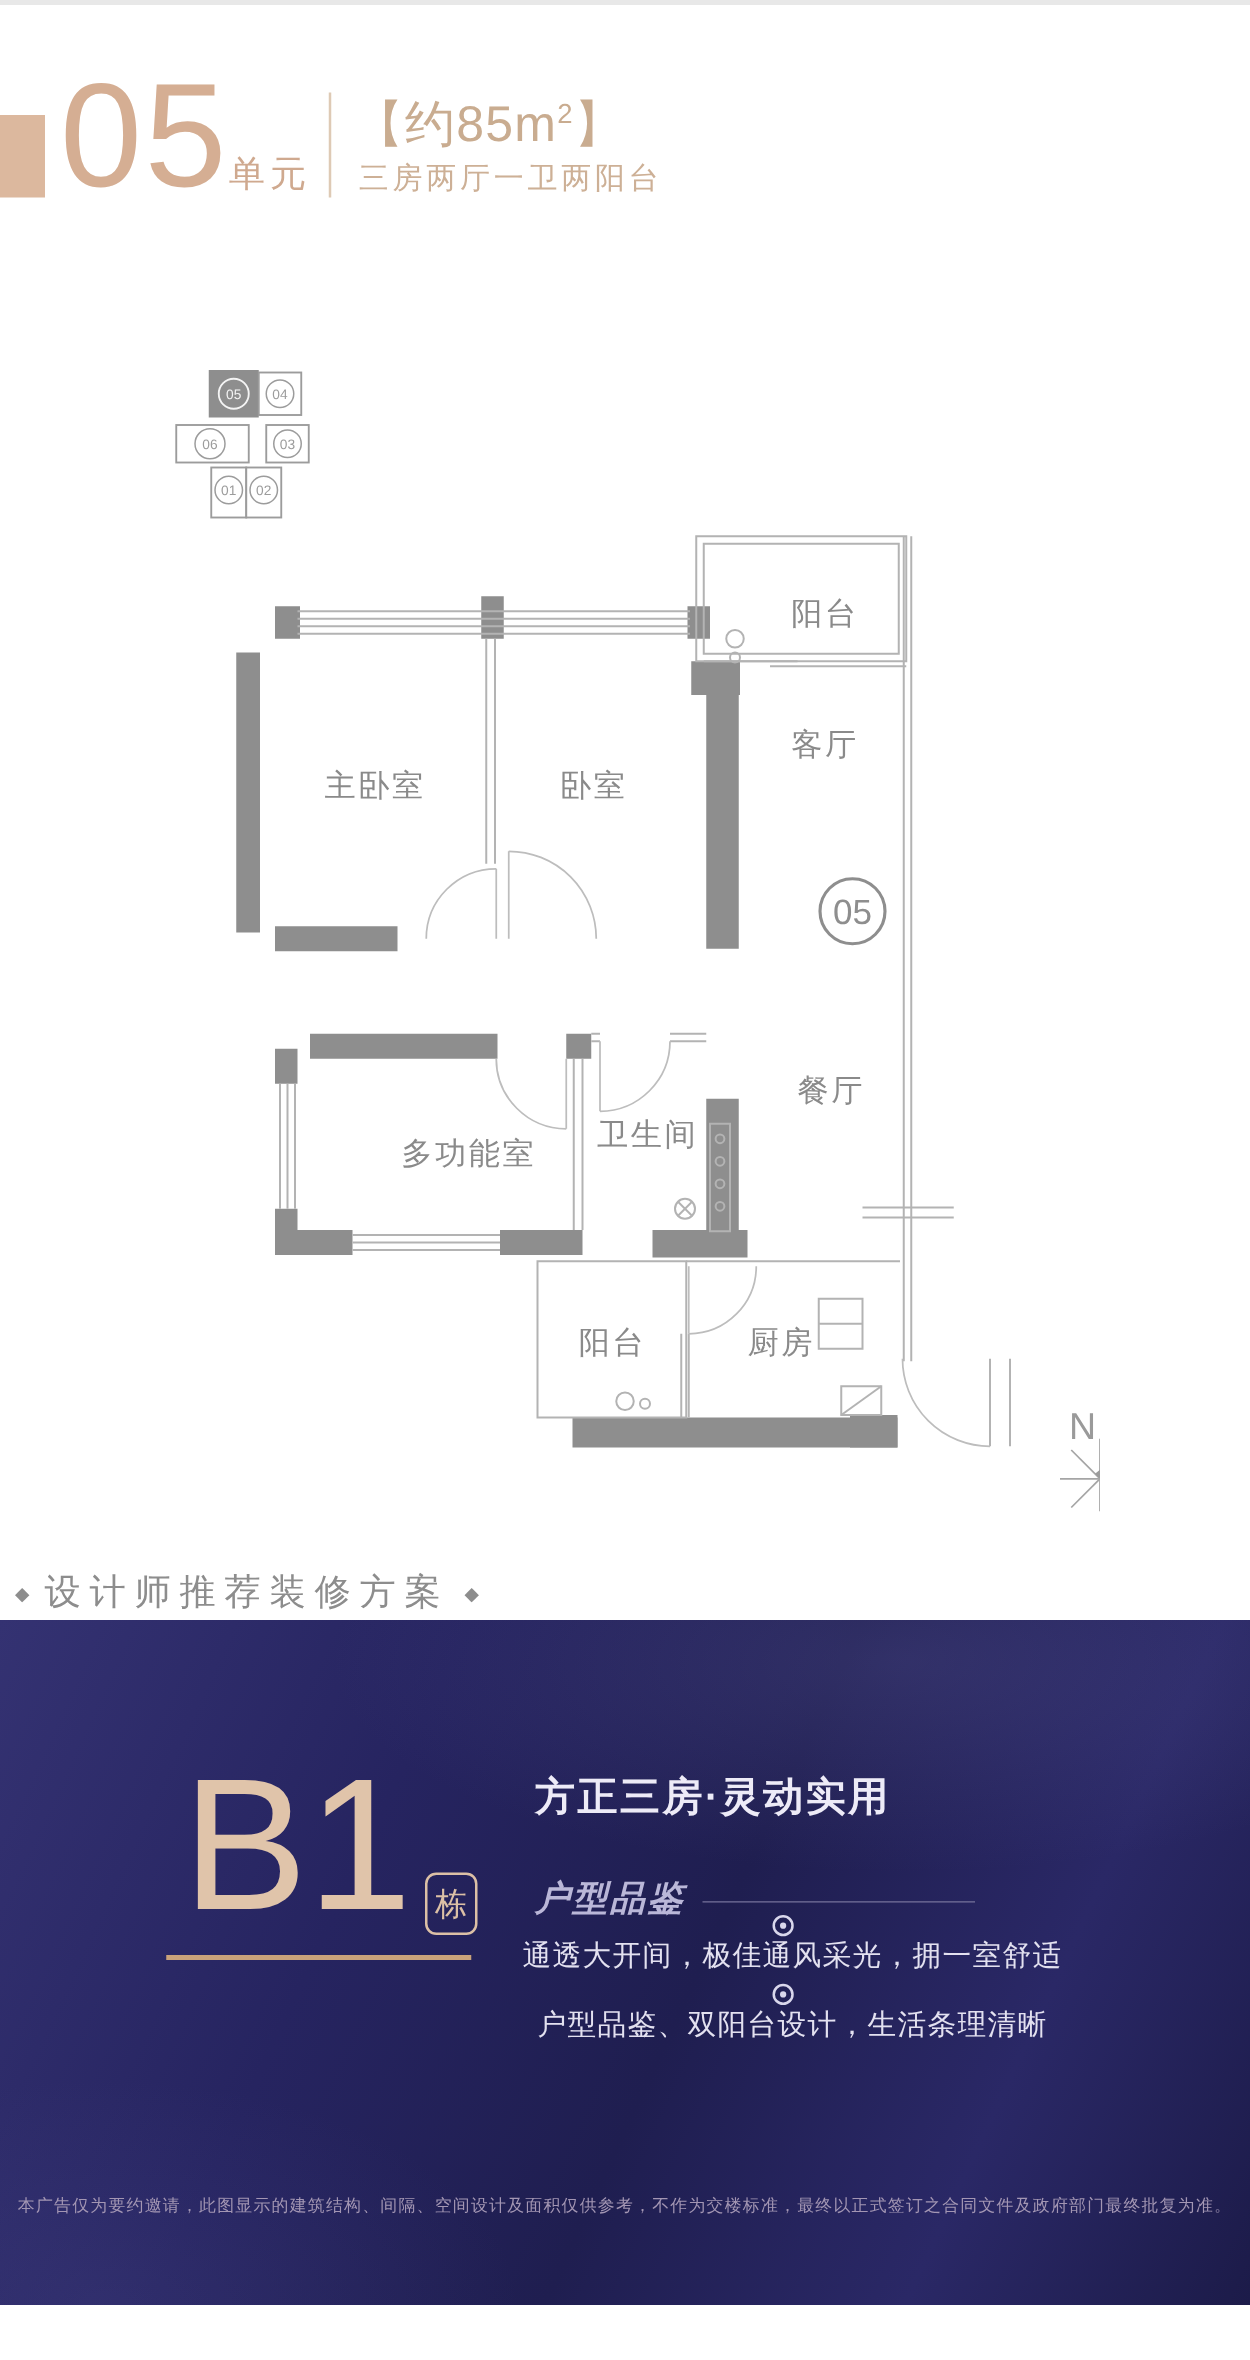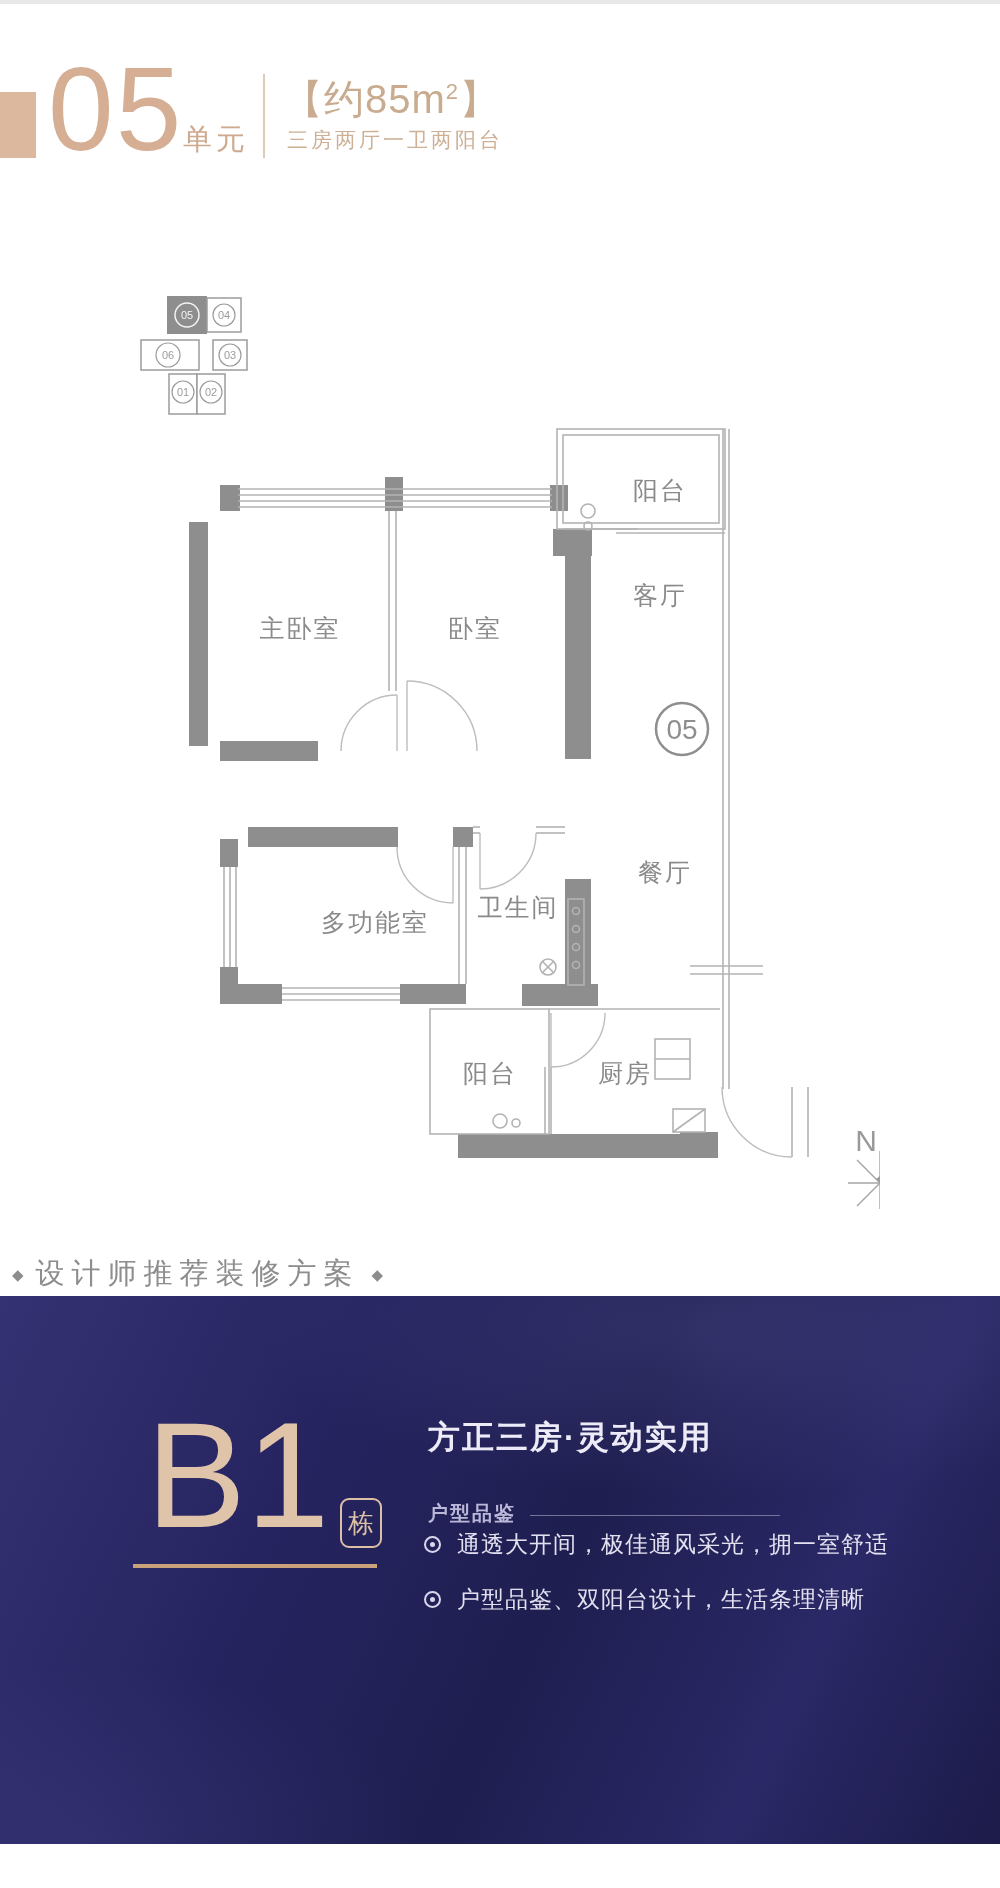--- a/index.html
+++ b/index.html
@@ -15,7 +15,7 @@
   .hdr-divider{position:absolute;left:263px;top:70px;width:2px;height:84px;background:#decab5;}
   .hdr-area{position:absolute;left:283px;top:68px;font-size:40px;color:#c9ac90;letter-spacing:1px;}
   .hdr-area sup{font-size:22px;}
-  .hdr-layout{position:absolute;left:287px;top:122px;font-size:21px;color:#cdb096;letter-spacing:3px;}
+  .hdr-layout{position:absolute;left:287px;top:122px;font-size:24px;color:#cdb096;letter-spacing:3px;}
   
   .keyplan{position:absolute;left:135px;top:288px;}
   .floorplan{position:absolute;left:160px;top:395px;}

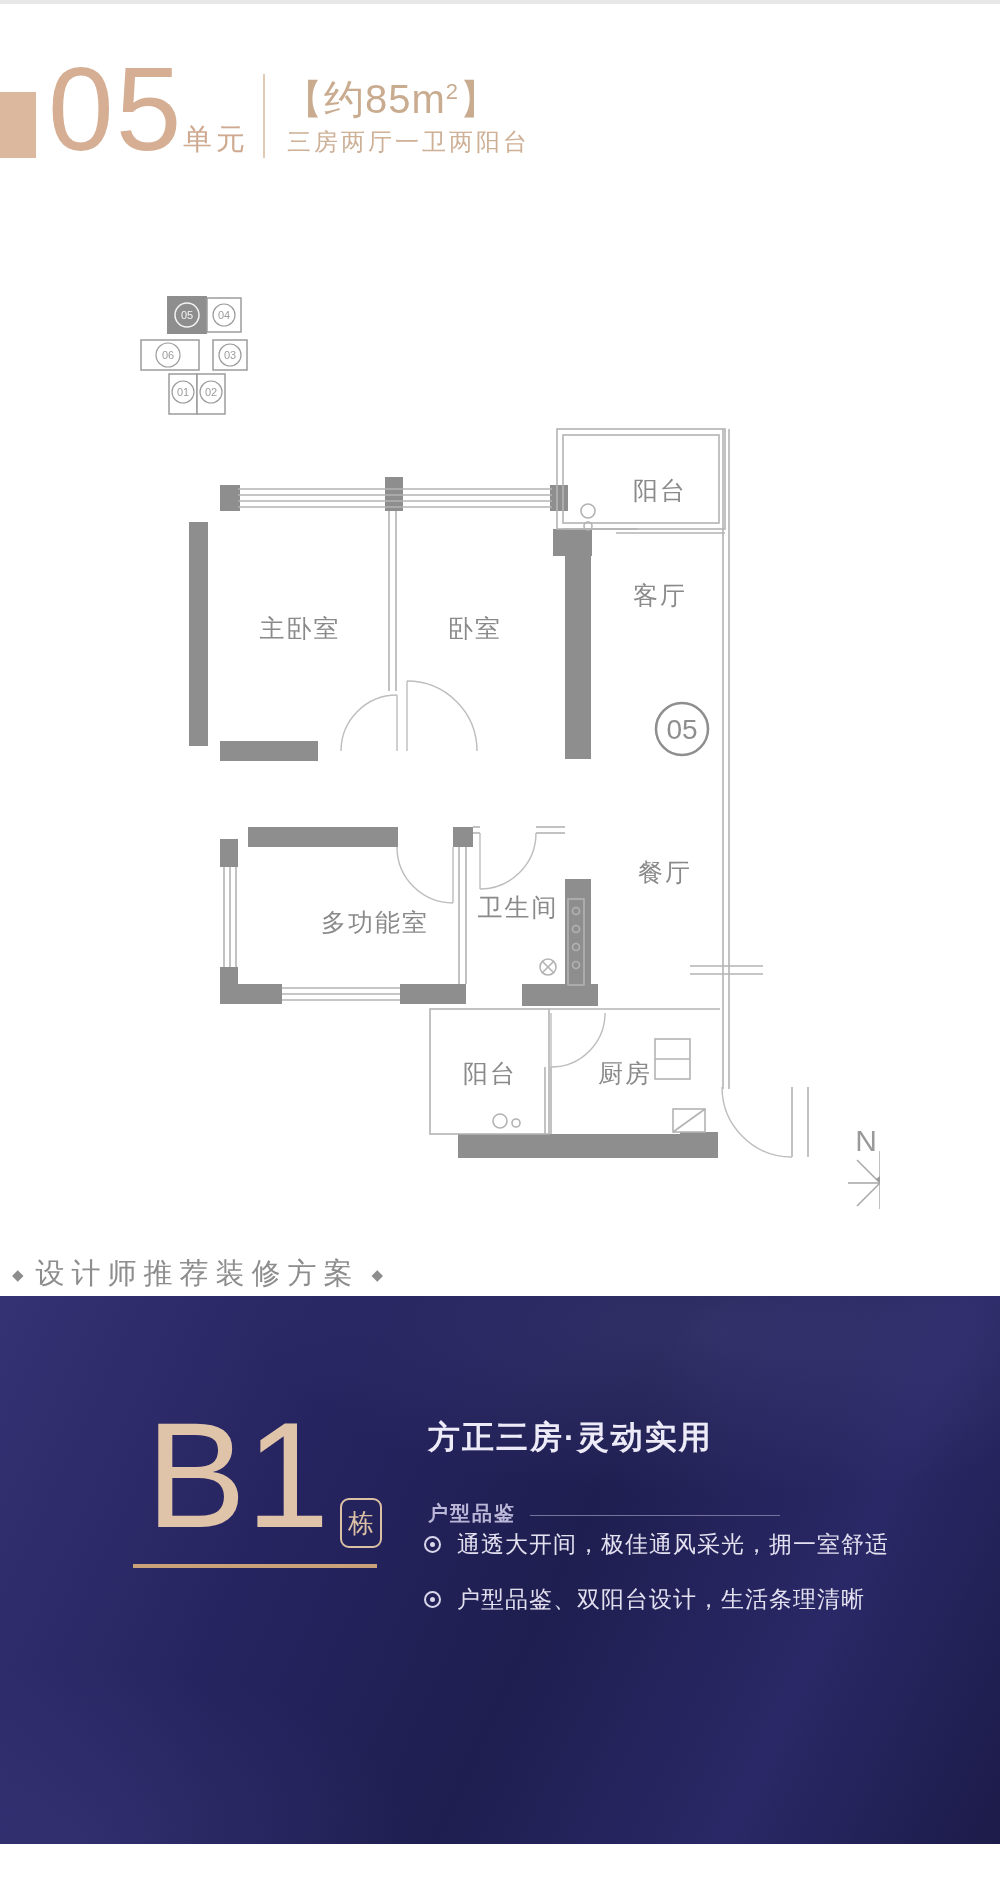--- a/index.html
+++ b/index.html
@@ -47,7 +47,7 @@
   .b1-underline{position:absolute;left:133px;top:268px;width:244px;height:4px;background:#c9a27a;}
   .headline{position:absolute;left:428px;top:120px;font-size:32px;font-weight:600;color:#edebf7;letter-spacing:2px;}
   .subrow{position:absolute;left:428px;top:204px;width:352px;display:flex;align-items:center;}
-  .subrow .sub-label{font-size:20px;font-weight:700;color:#bab7d8;letter-spacing:2px;white-space:nowrap;}
+  .subrow .sub-label{font-size:28px;font-weight:700;color:#bab7d8;letter-spacing:2px;white-space:nowrap;font-style:italic;}
   .subrow .sub-line{flex:1;height:1px;background:#76739b;margin-left:14px;margin-top:4px;}
   .features{position:absolute;left:424px;top:236px;width:420px;}
   .feature{display:flex;align-items:center;margin-bottom:30px;height:25px;}

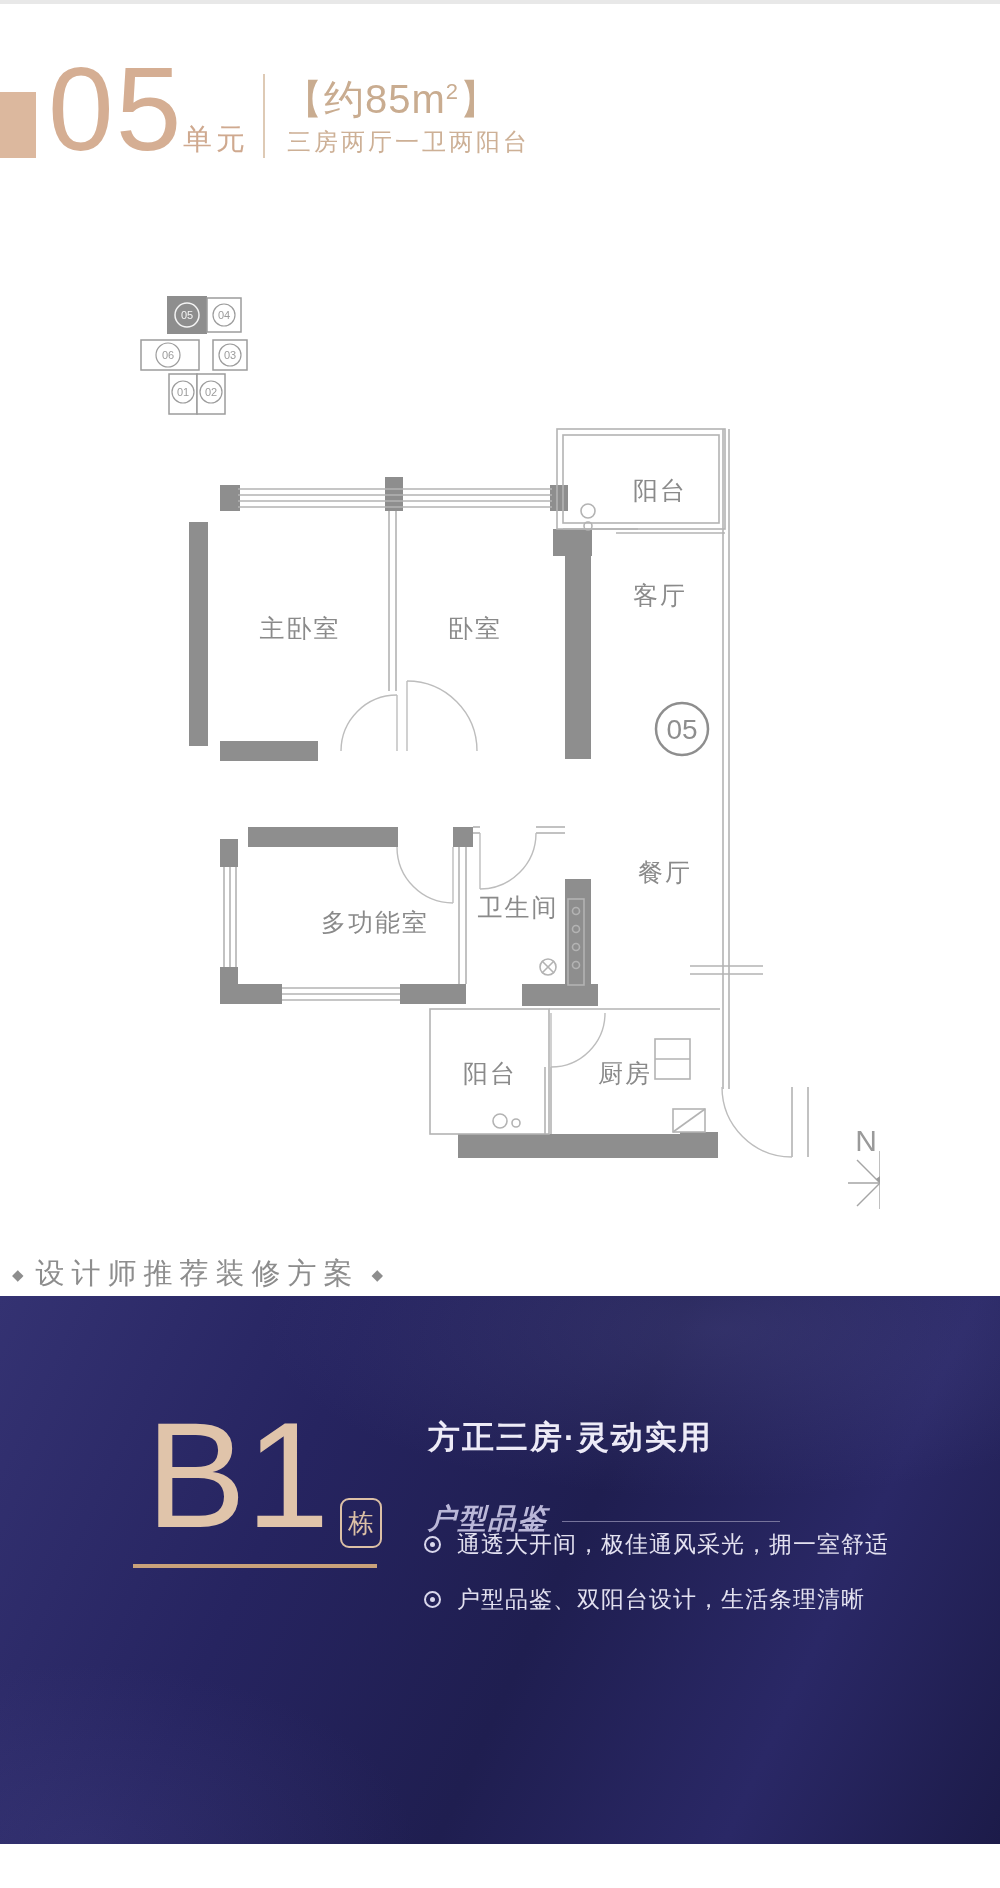--- a/index.html
+++ b/index.html
@@ -50,7 +50,7 @@
   .subrow .sub-label{font-size:28px;font-weight:700;color:#bab7d8;letter-spacing:2px;white-space:nowrap;font-style:italic;}
   .subrow .sub-line{flex:1;height:1px;background:#76739b;margin-left:14px;margin-top:4px;}
   .features{position:absolute;left:424px;top:236px;width:420px;}
-  .feature{display:flex;align-items:center;margin-bottom:30px;height:25px;}
+  .feature{display:flex;align-items:center;margin-bottom:30px;height:25px;flex-direction:column;}
   .f-icon{
     width:13px;height:13px;border:2px solid #d9d7ec;border-radius:50%;
     margin-right:16px;display:flex;align-items:center;justify-content:center;flex:none;

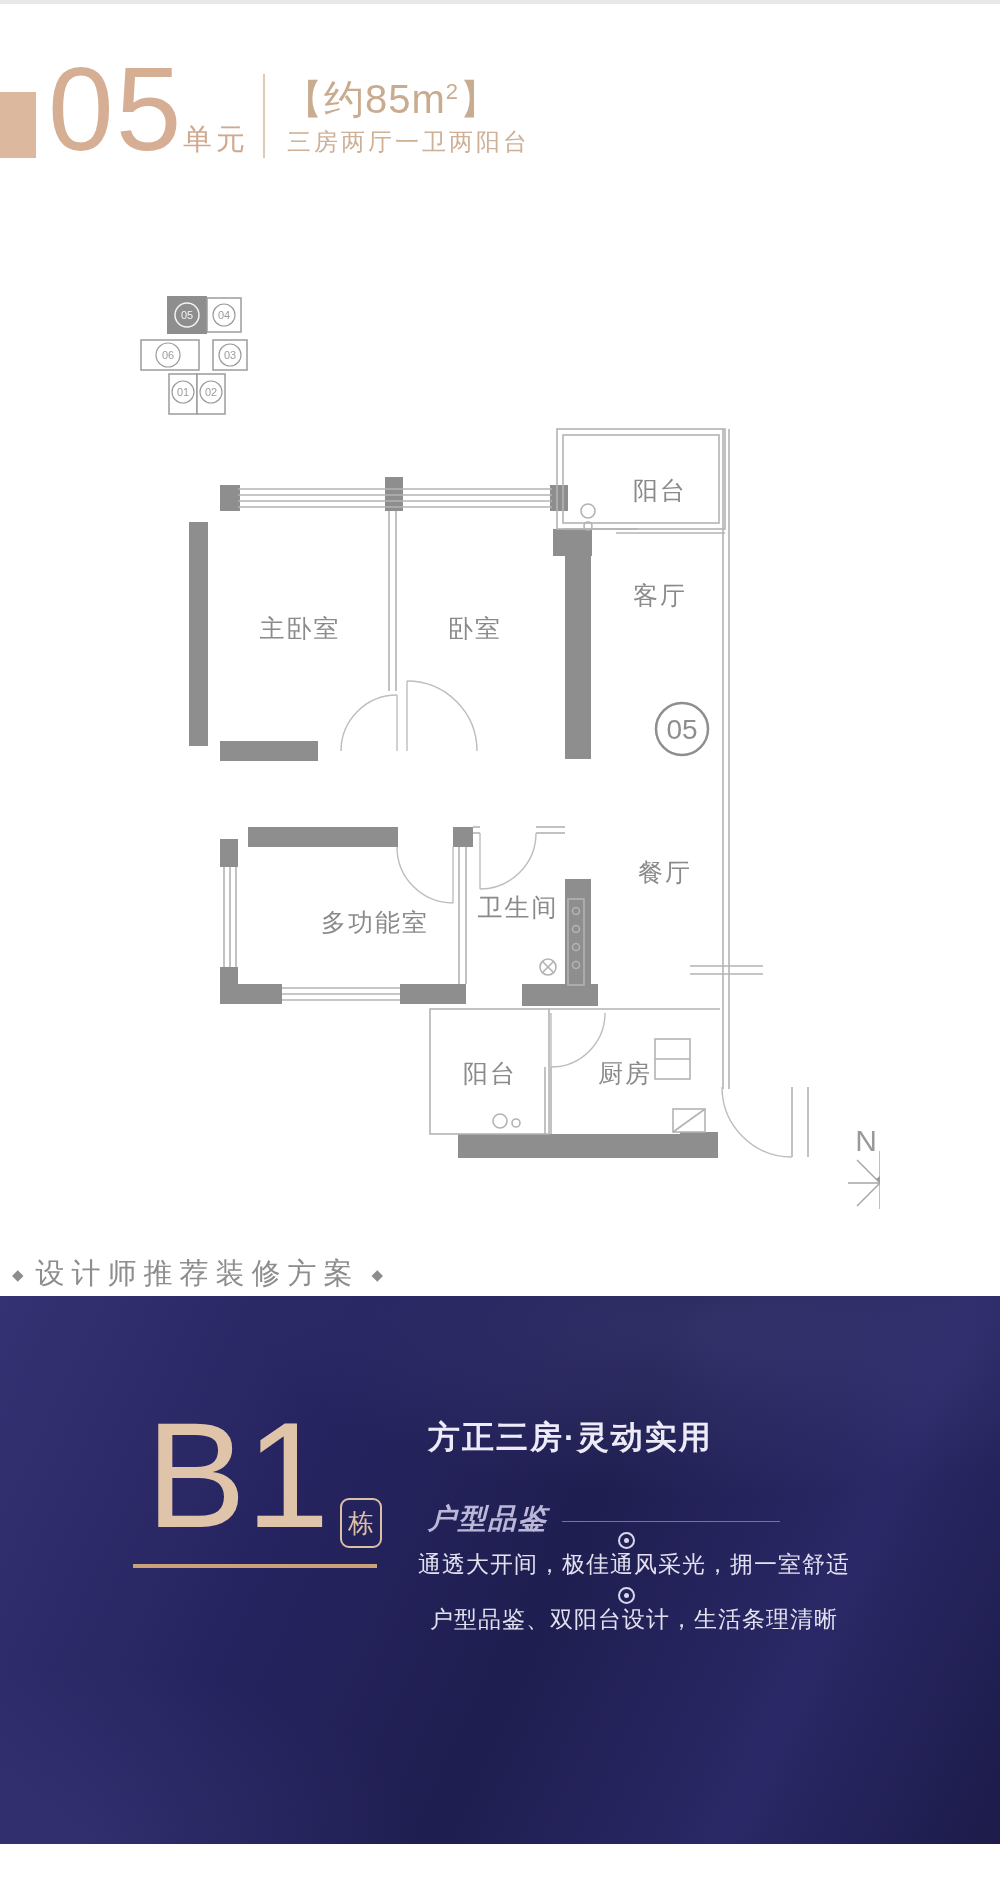--- a/index.html
+++ b/index.html
@@ -272,6 +272,7 @@
       </div>
     </div>
 
+    <div class="disclaimer">本广告仅为要约邀请，此图显示的建筑结构、间隔、空间设计及面积仅供参考，不作为交楼标准，最终以正式签订之合同文件及政府部门最终批复为准。</div>
   </div>
 
 </div>

